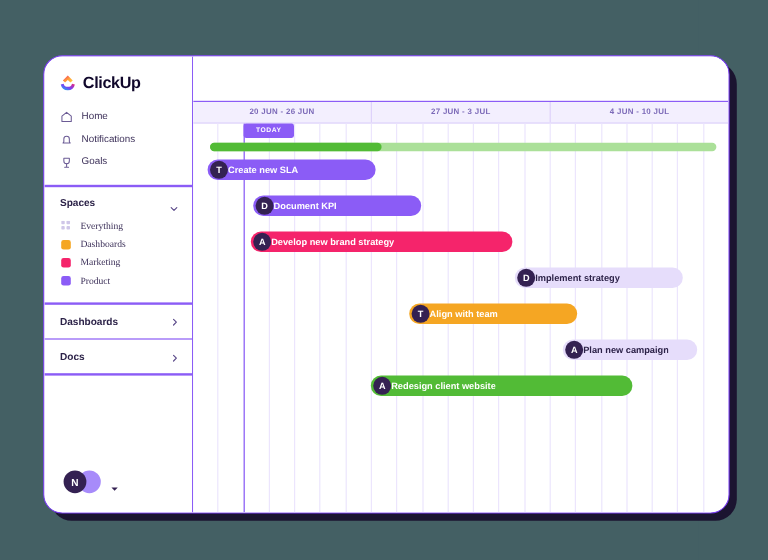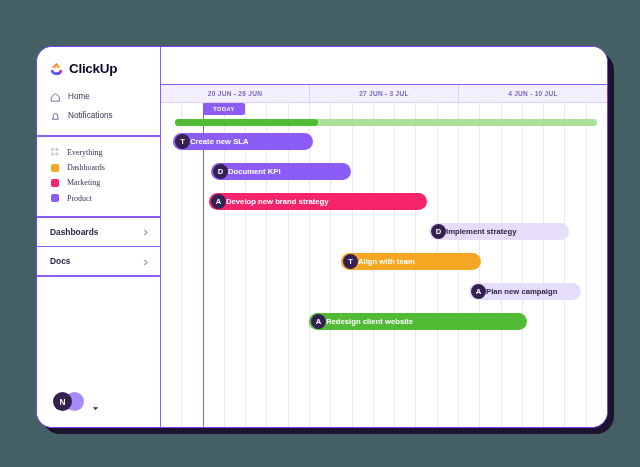--- a/index.html
+++ b/index.html
@@ -242,6 +242,16 @@
           <span class="nav-label">Notifications</span>
         </div>
 
+        <div class="nav-item">
+          <span class="nav-icon">
+            <svg viewBox="0 0 24 24" width="11" height="11" fill="none" stroke="#6b5b95" stroke-width="1.9" stroke-linecap="round" stroke-linejoin="round">
+              <path d="M7 4 h10 v5 a5 5 0 0 1-10 0 Z"></path>
+              <path d="M12 14 v5"></path>
+                <path d="M8.5 20.5 h7"></path>
+            </svg>
+          </span>
+          <span class="nav-label">Goals</span>
+        </div>
 
       </div>
 

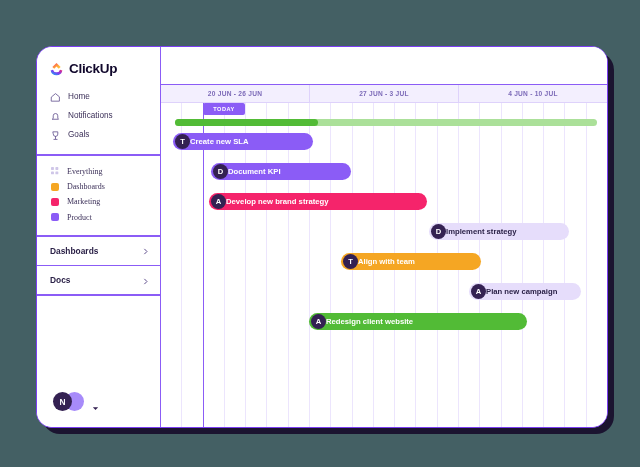--- a/index.html
+++ b/index.html
@@ -258,6 +258,14 @@
       <div class="sb-divider"></div>
 
       <div class="spaces-block">
+        <div class="section-head">
+          <span class="section-title">Spaces</span>
+          <span class="chev">
+            <svg viewBox="0 0 24 24" width="8" height="8" fill="none" stroke="#5b4a8a" stroke-width="3" stroke-linecap="round" stroke-linejoin="round">
+              <path d="M5 9 L12 16 L19 9"></path>
+            </svg>
+          </span>
+        </div>
 
         <div class="space-item">
           <span class="sq-dots">

